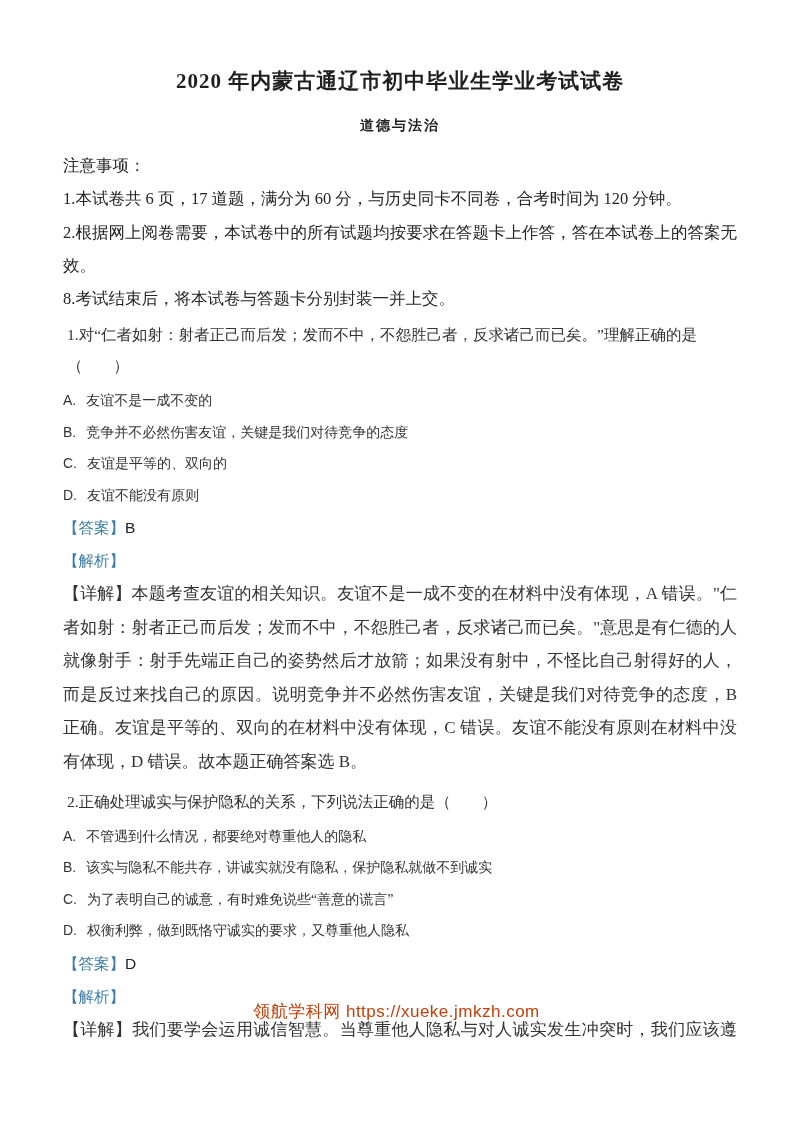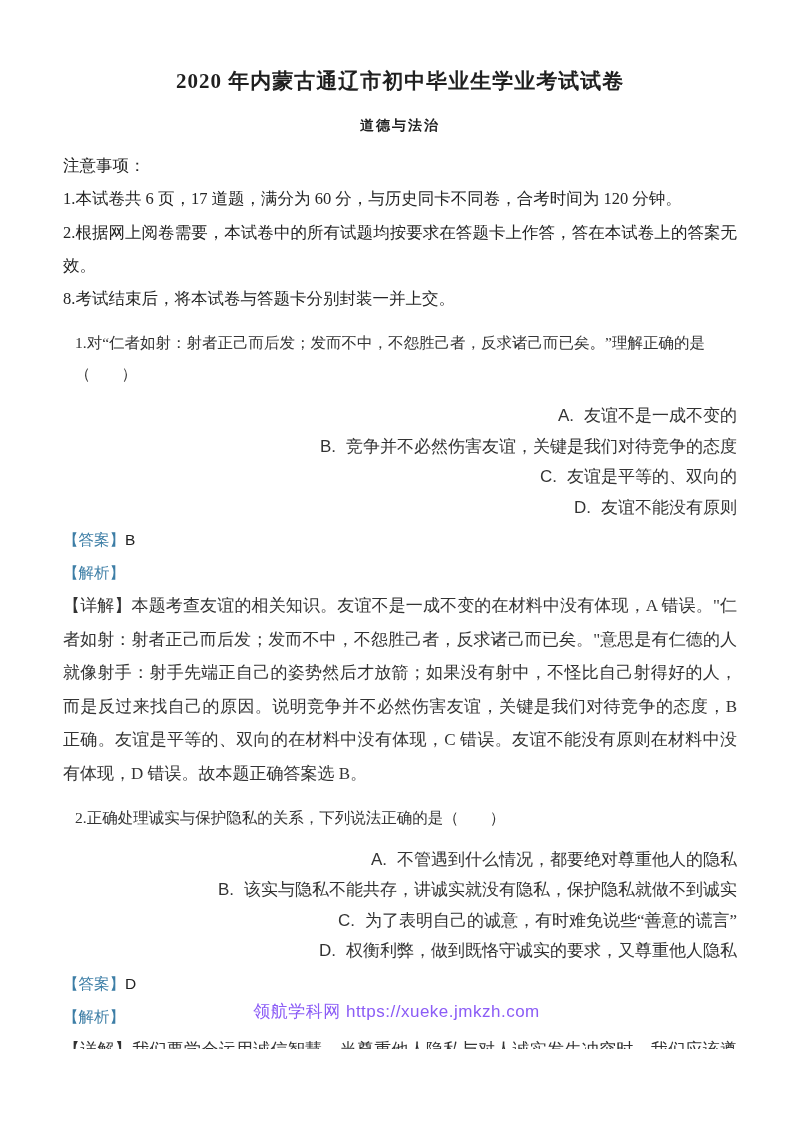--- a/index.html
+++ b/index.html
@@ -57,7 +57,7 @@
   }
   .question { margin: 0; }
   .question .stem {
-    margin: 12px;
+    margin: 4px;
     font-size: 15.5px;
     line-height: 31px;
     color: #333333;

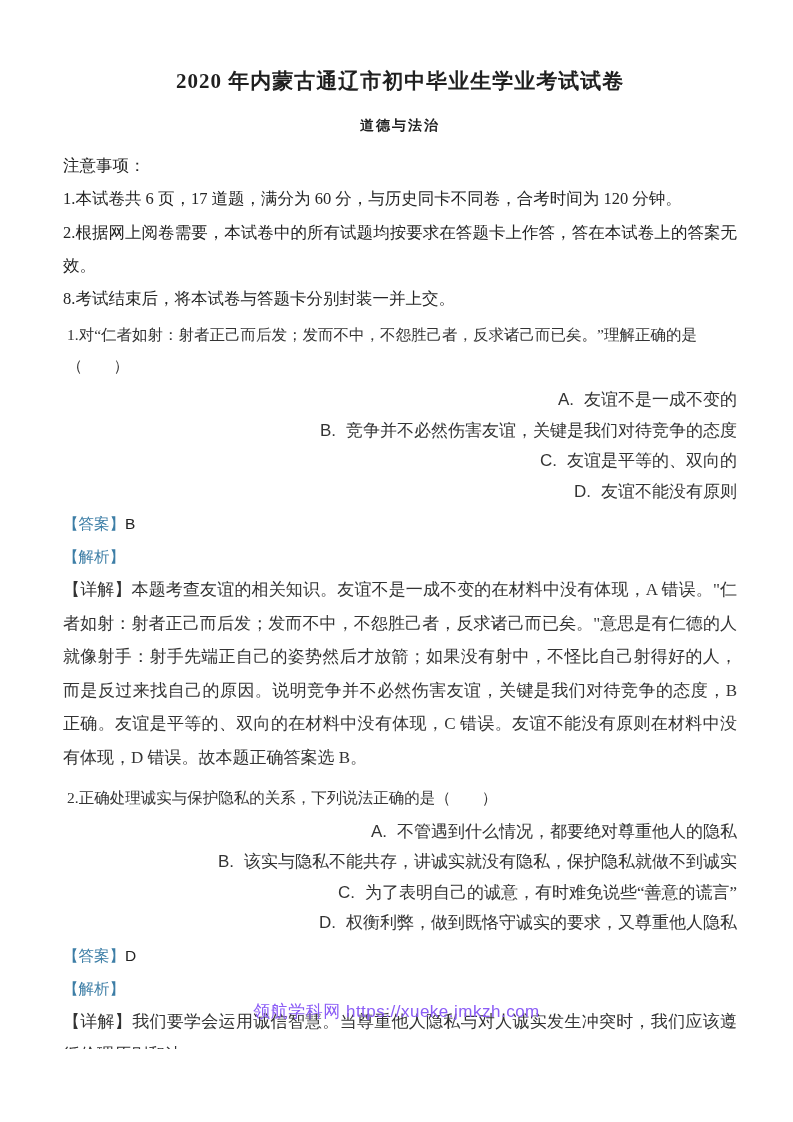--- a/index.html
+++ b/index.html
@@ -64,10 +64,9 @@
   }
   .question .option {
     margin: 0;
-    font-size: 17px;
+    font-size: 14px;
     line-height: 30.5px;
     color: #333333;
-    text-align: right;
   }
   .opt-label {
     font-family: "Liberation Sans", "DejaVu Sans", sans-serif;

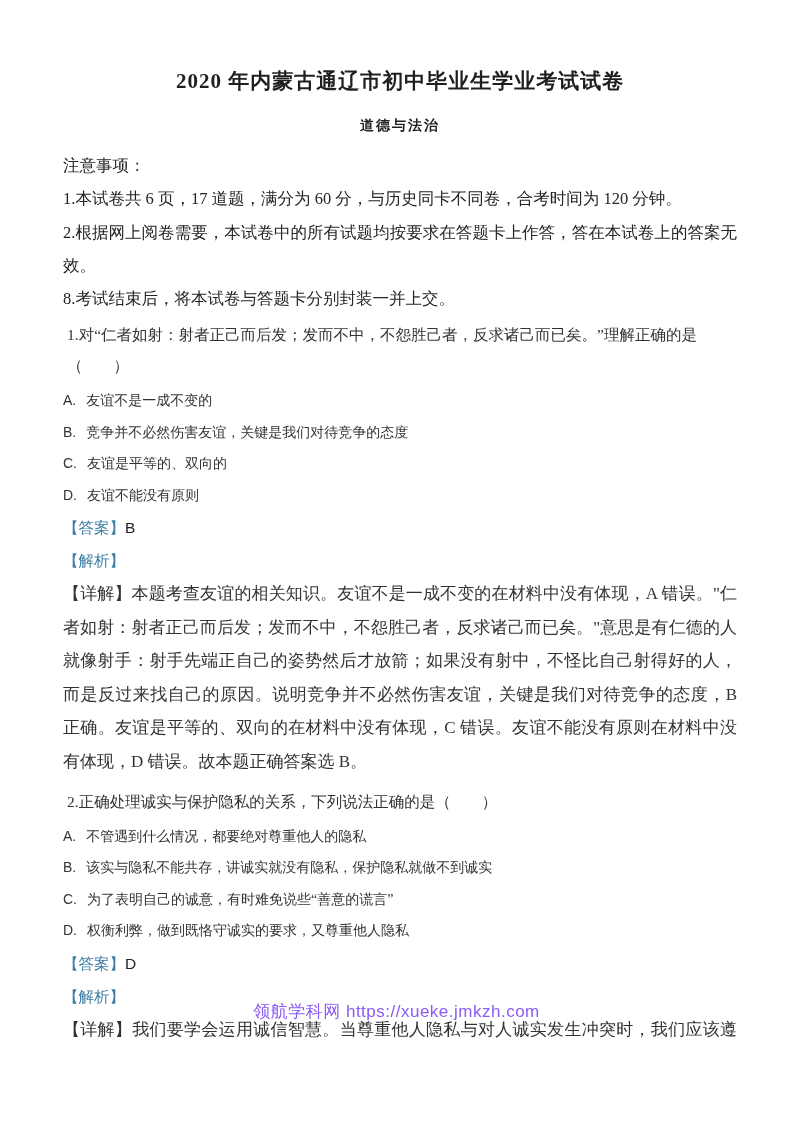--- a/index.html
+++ b/index.html
@@ -101,7 +101,7 @@
     text-align: center;
     font-family: "Liberation Sans", "DejaVu Sans", sans-serif;
     font-size: 17px;
-    color: #8b5cf6;
+    color: #c2410c;
     letter-spacing: 0.5px;
   }
 </style>

